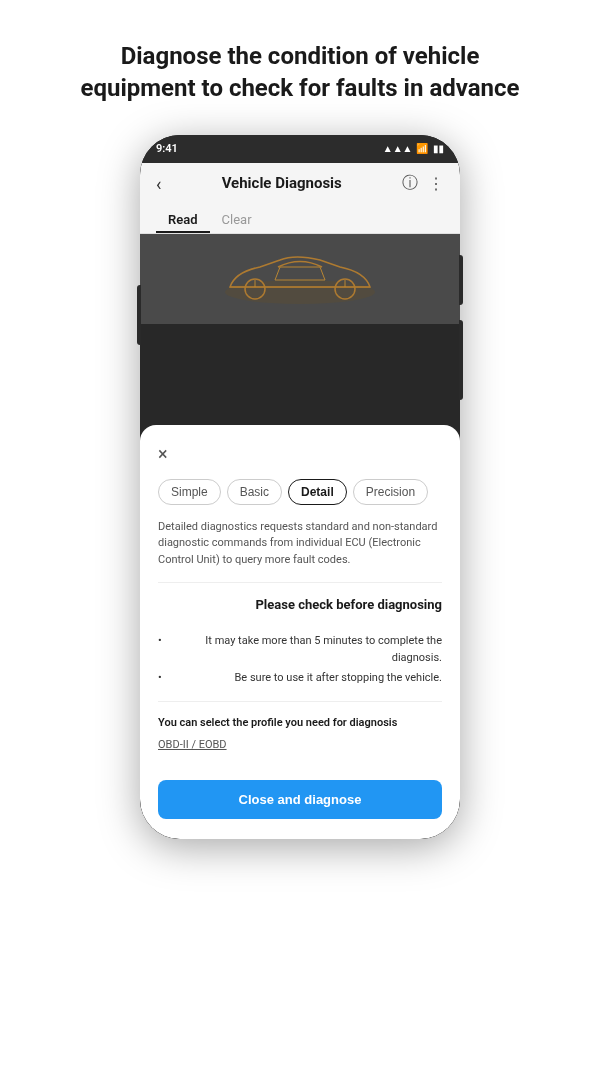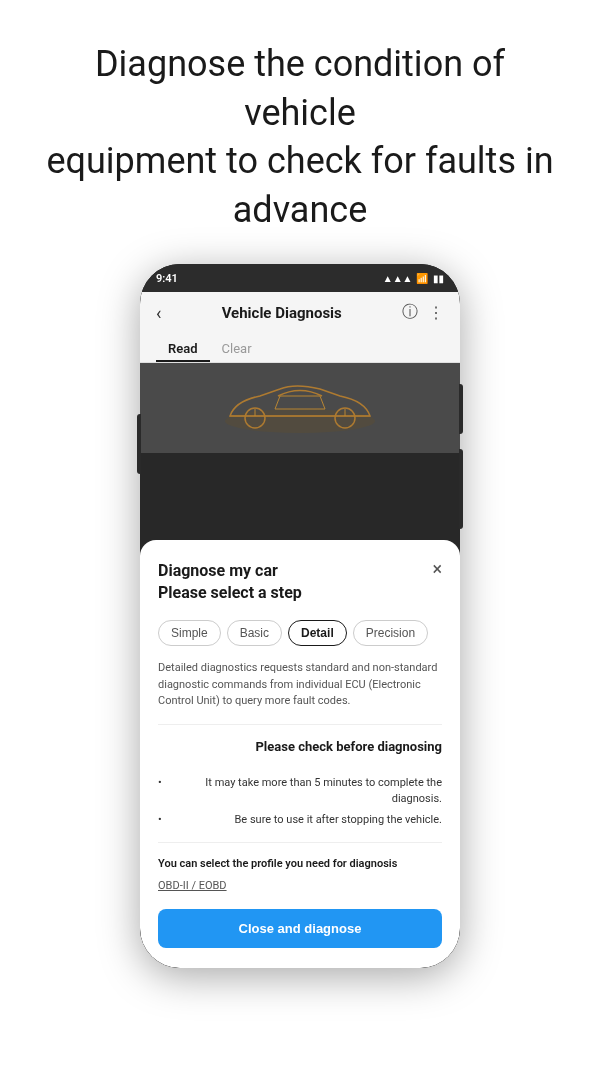--- a/index.html
+++ b/index.html
@@ -19,8 +19,8 @@
     }
 
     .page-title {
-      font-size: 36px;
-      font-weight: 400;
+      font-size: 24px;
+      font-weight: 700;
       color: #1a1a1a;
       line-height: 1.35;
     }

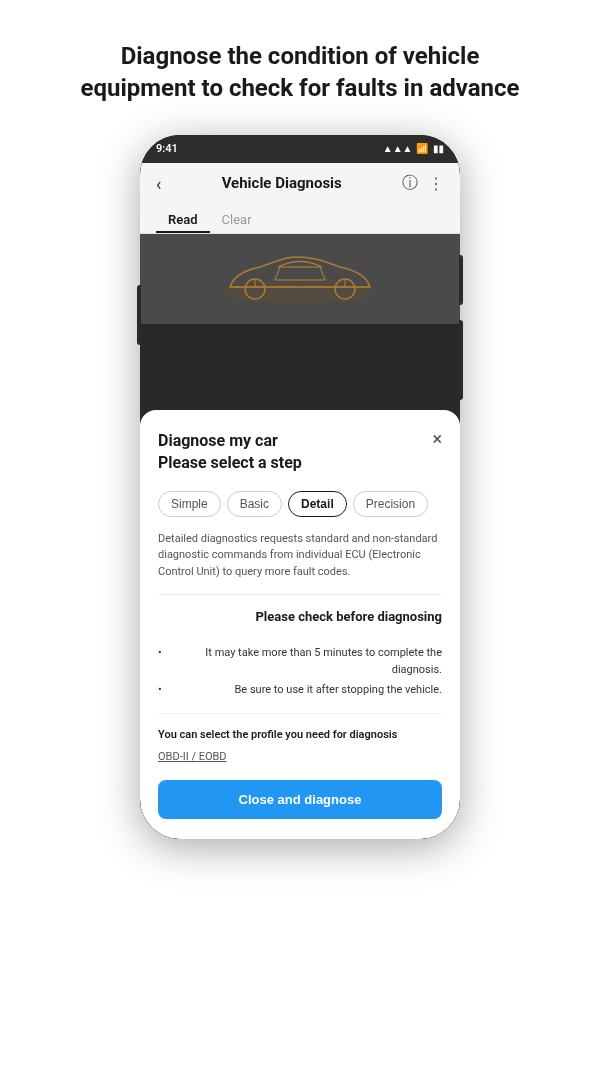--- a/index.html
+++ b/index.html
@@ -417,10 +417,6 @@
         <div class="modal-sheet">
 
           <div class="modal-header">
-            <div class="modal-title">
-              <span>Diagnose my car</span><br>
-              <span>Please select a step</span>
-            </div>
             <span class="modal-close">×</span>
           </div>
 

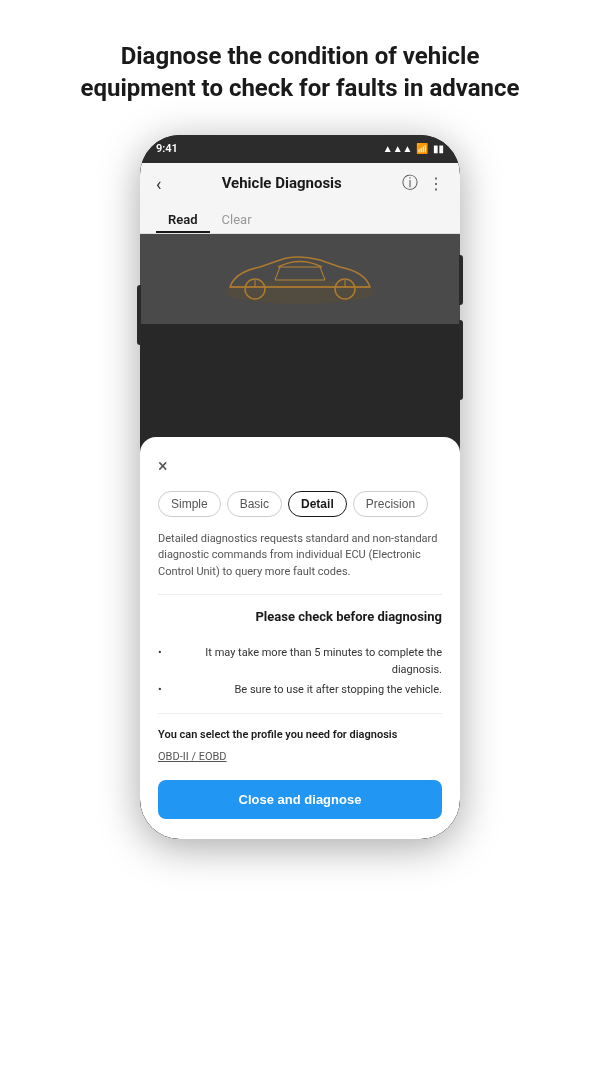--- a/index.html
+++ b/index.html
@@ -273,7 +273,7 @@
     .profile-section {
       border-top: 1px solid #eee;
       padding-top: 14px;
-      margin-bottom: 16px;
+      margin-bottom: 28px;
     }
 
     .profile-label {

